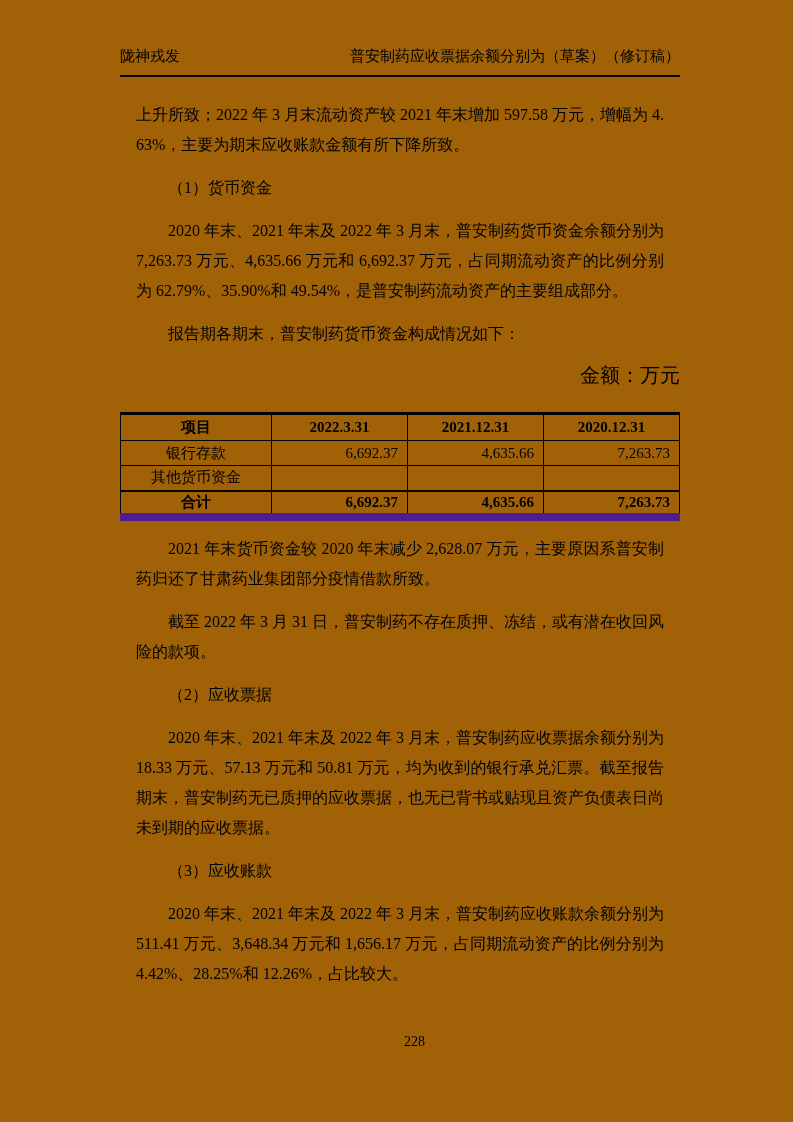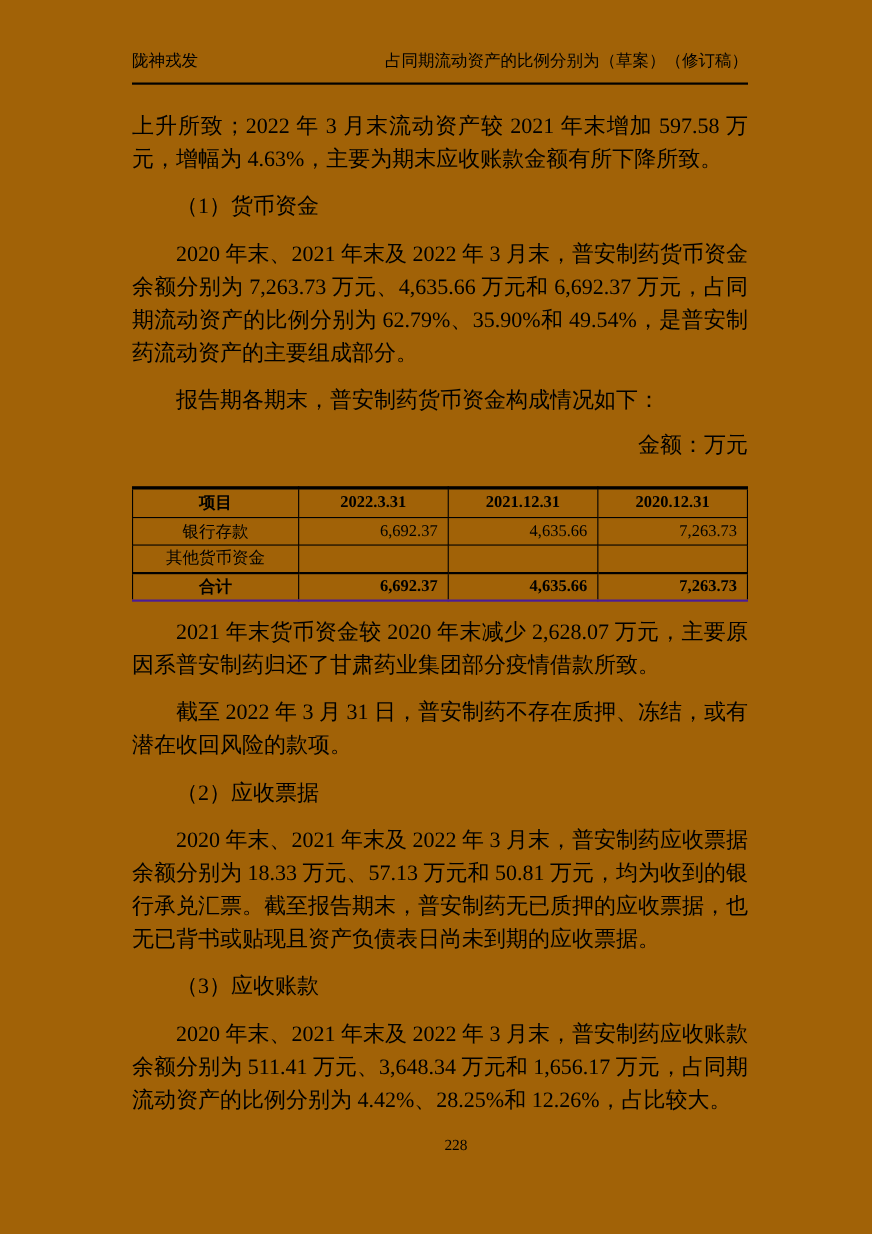--- a/index.html
+++ b/index.html
@@ -89,7 +89,7 @@
 
   <header class="doc-header">
     <span>陇神戎发</span>
-    <span>占同期流动资产的比例分别为（草案）（修订稿）</span>
+    <span>普安制药应收票据余额分别为（草案）（修订稿）</span>
   </header>
 
   <main class="doc-main">

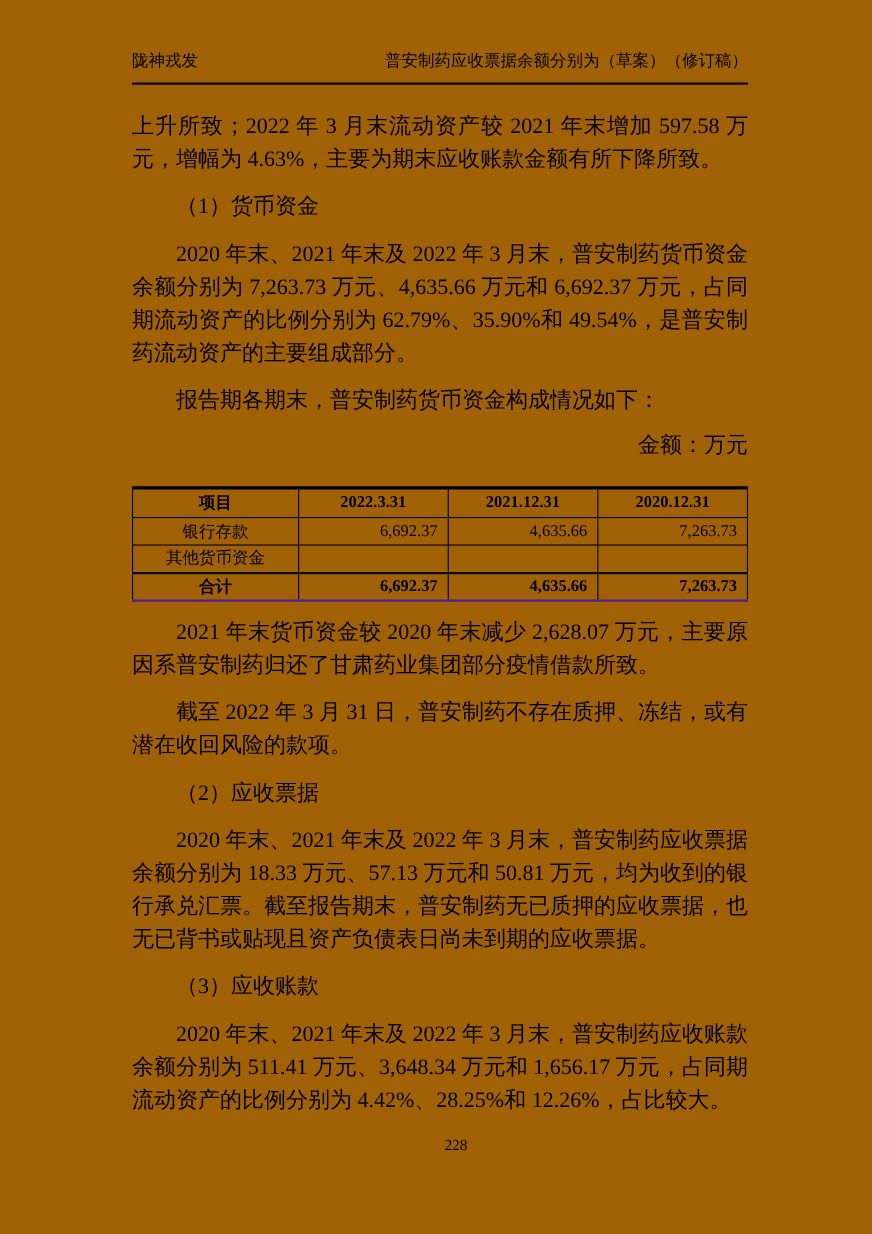--- a/index.html
+++ b/index.html
@@ -32,11 +32,11 @@
     padding-top: 10px;
   }
   .para {
-    font-size: 20px;
+    font-size: 16px;
     line-height: 30px;
     text-align: justify;
     text-indent: 2em;
-    margin: 13px 0;
+    margin: 13px 16px;
     word-break: break-all;
   }
   .para.no-indent { text-indent: 0; }

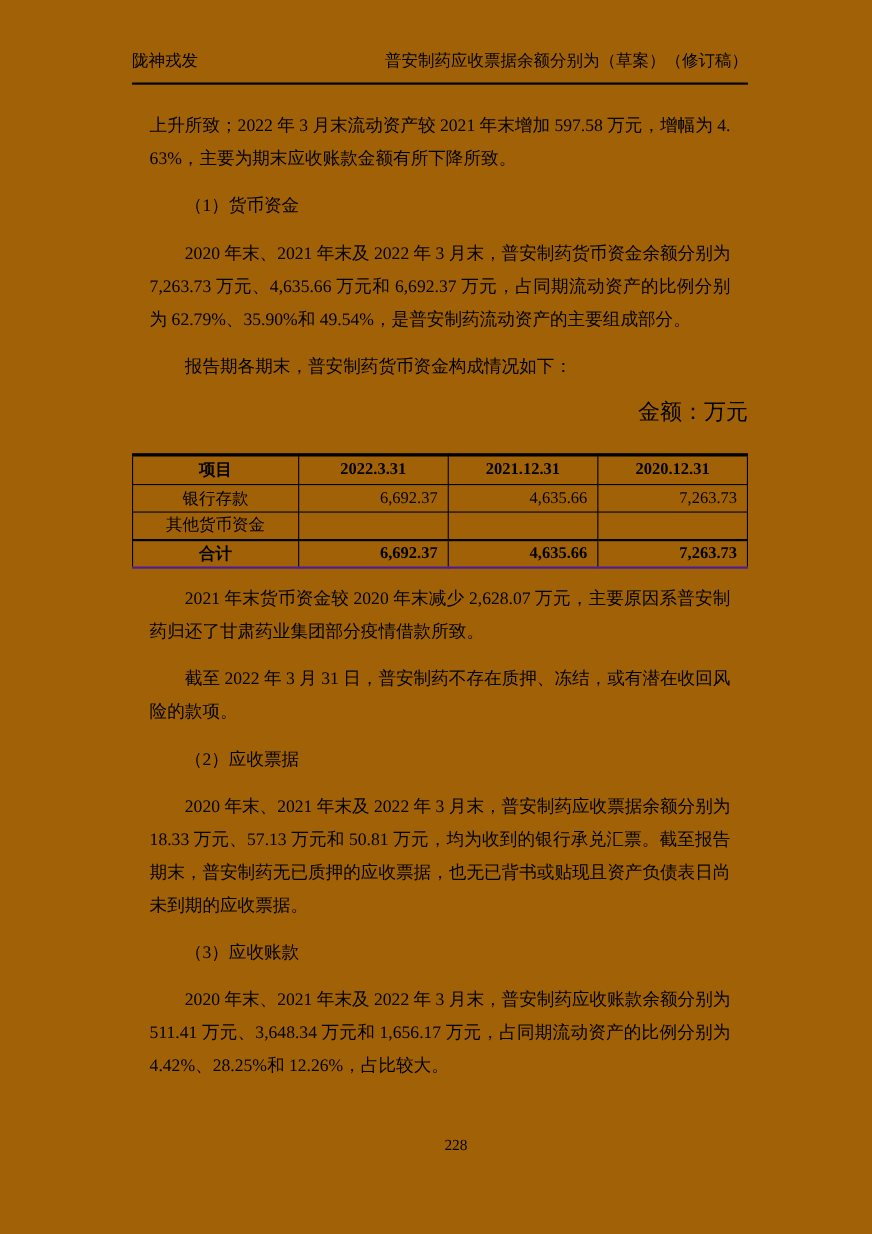--- a/index.html
+++ b/index.html
@@ -62,7 +62,7 @@
     overflow: hidden;
     white-space: nowrap;
   }
-  table.fin-table { border-top: 3px solid #000000; border-bottom: 2px solid #4c1d95; margin-top: 25px; }
+  table.fin-table { border-top: 3px solid #000000; border-bottom: 8px solid #4c1d95; margin-top: 25px; }
   table.fin-table thead th {
     font-weight: bold;
     text-align: center;

